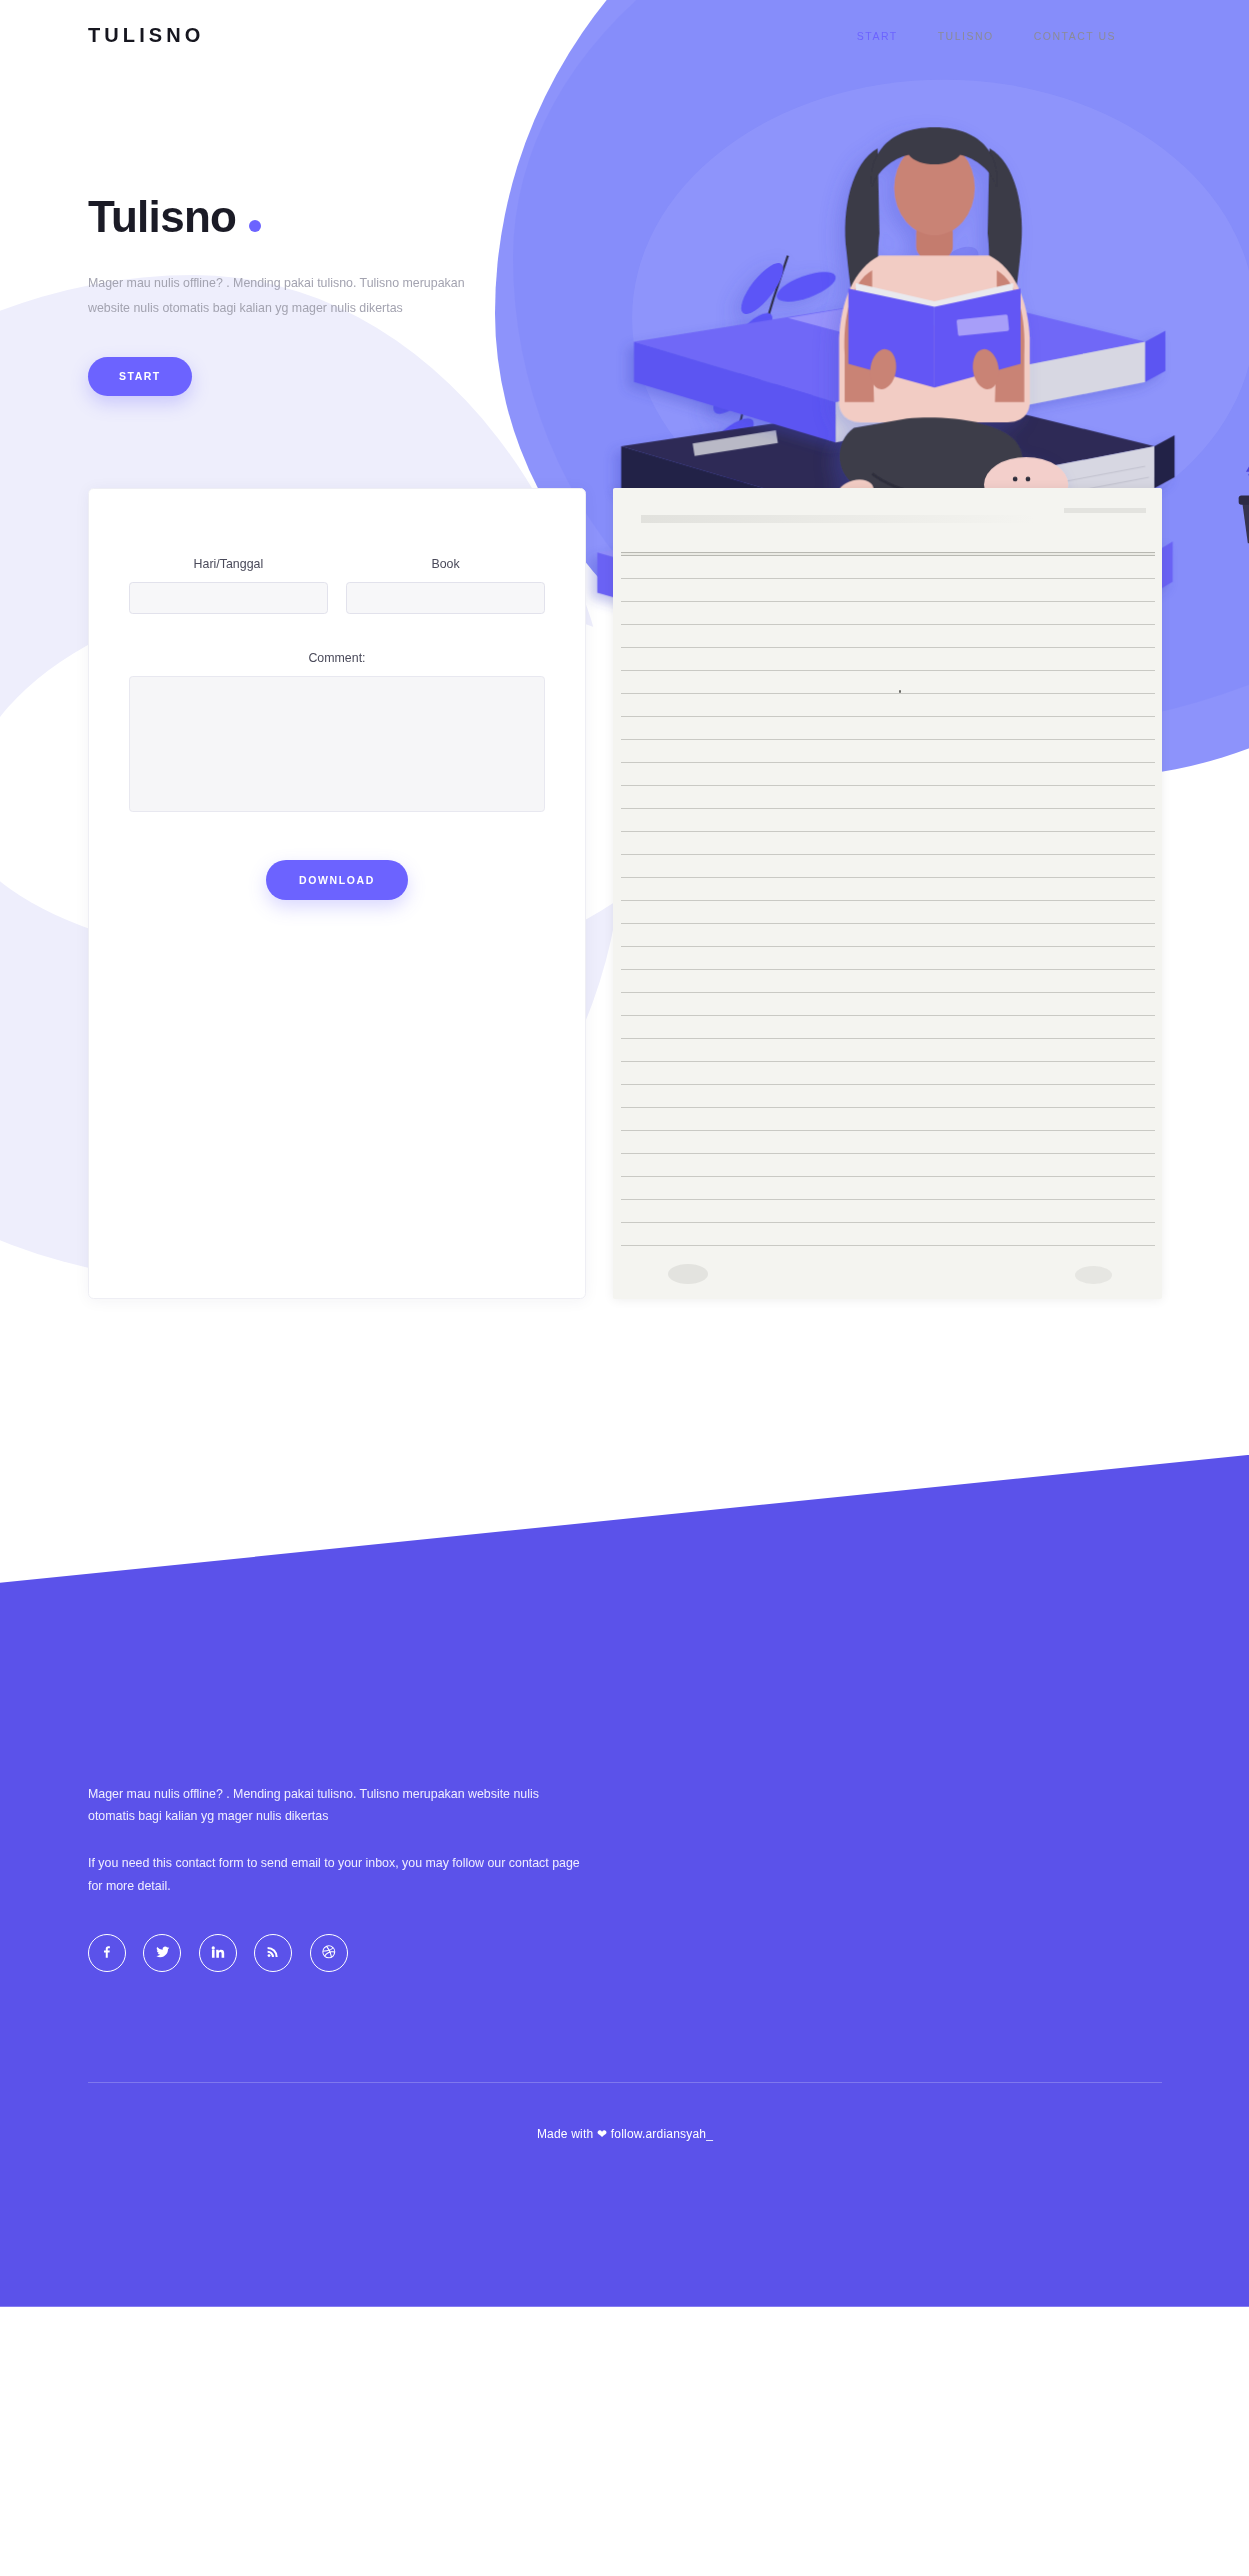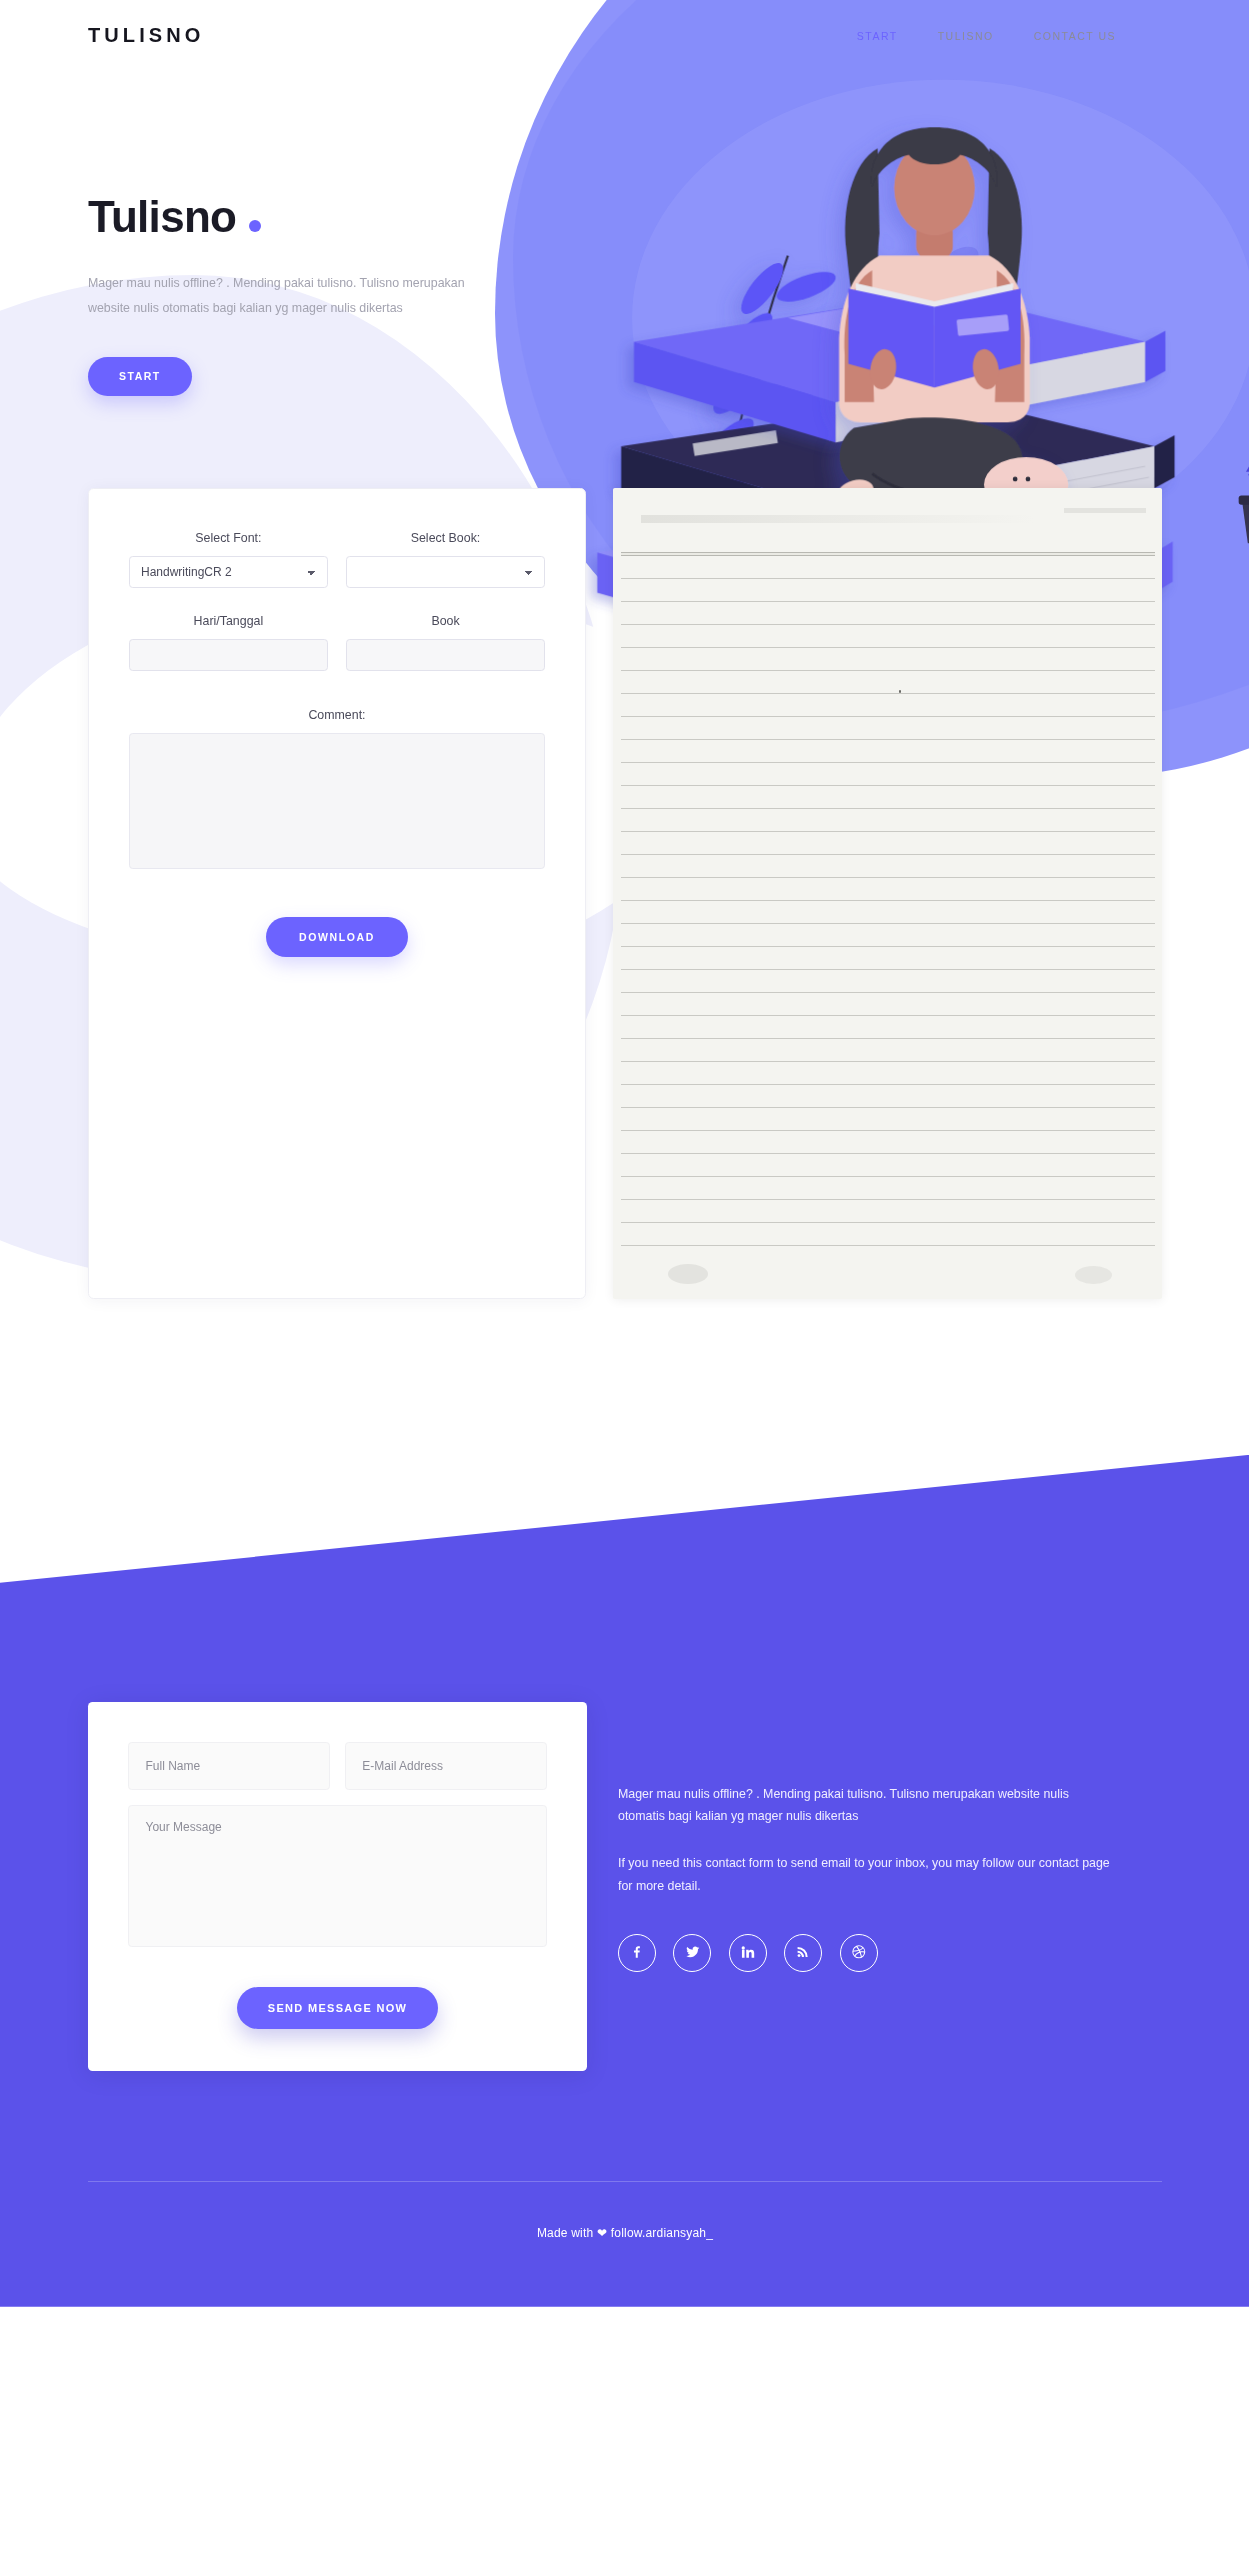--- a/index.html
+++ b/index.html
@@ -335,20 +335,6 @@
   <div class="tool">
 
     <div class="tool-card">
-      <div class="row2">
-        <div class="fld">
-          <div class="fld-label">Select Font:</div>
-          <select class="fld-input">
-            <option>HandwritingCR 2</option>
-          </select>
-        </div>
-        <div class="fld">
-          <div class="fld-label">Select Book:</div>
-          <select class="fld-input">
-            <option></option>
-          </select>
-        </div>
-      </div>
 
       <div class="spacer"></div>
 

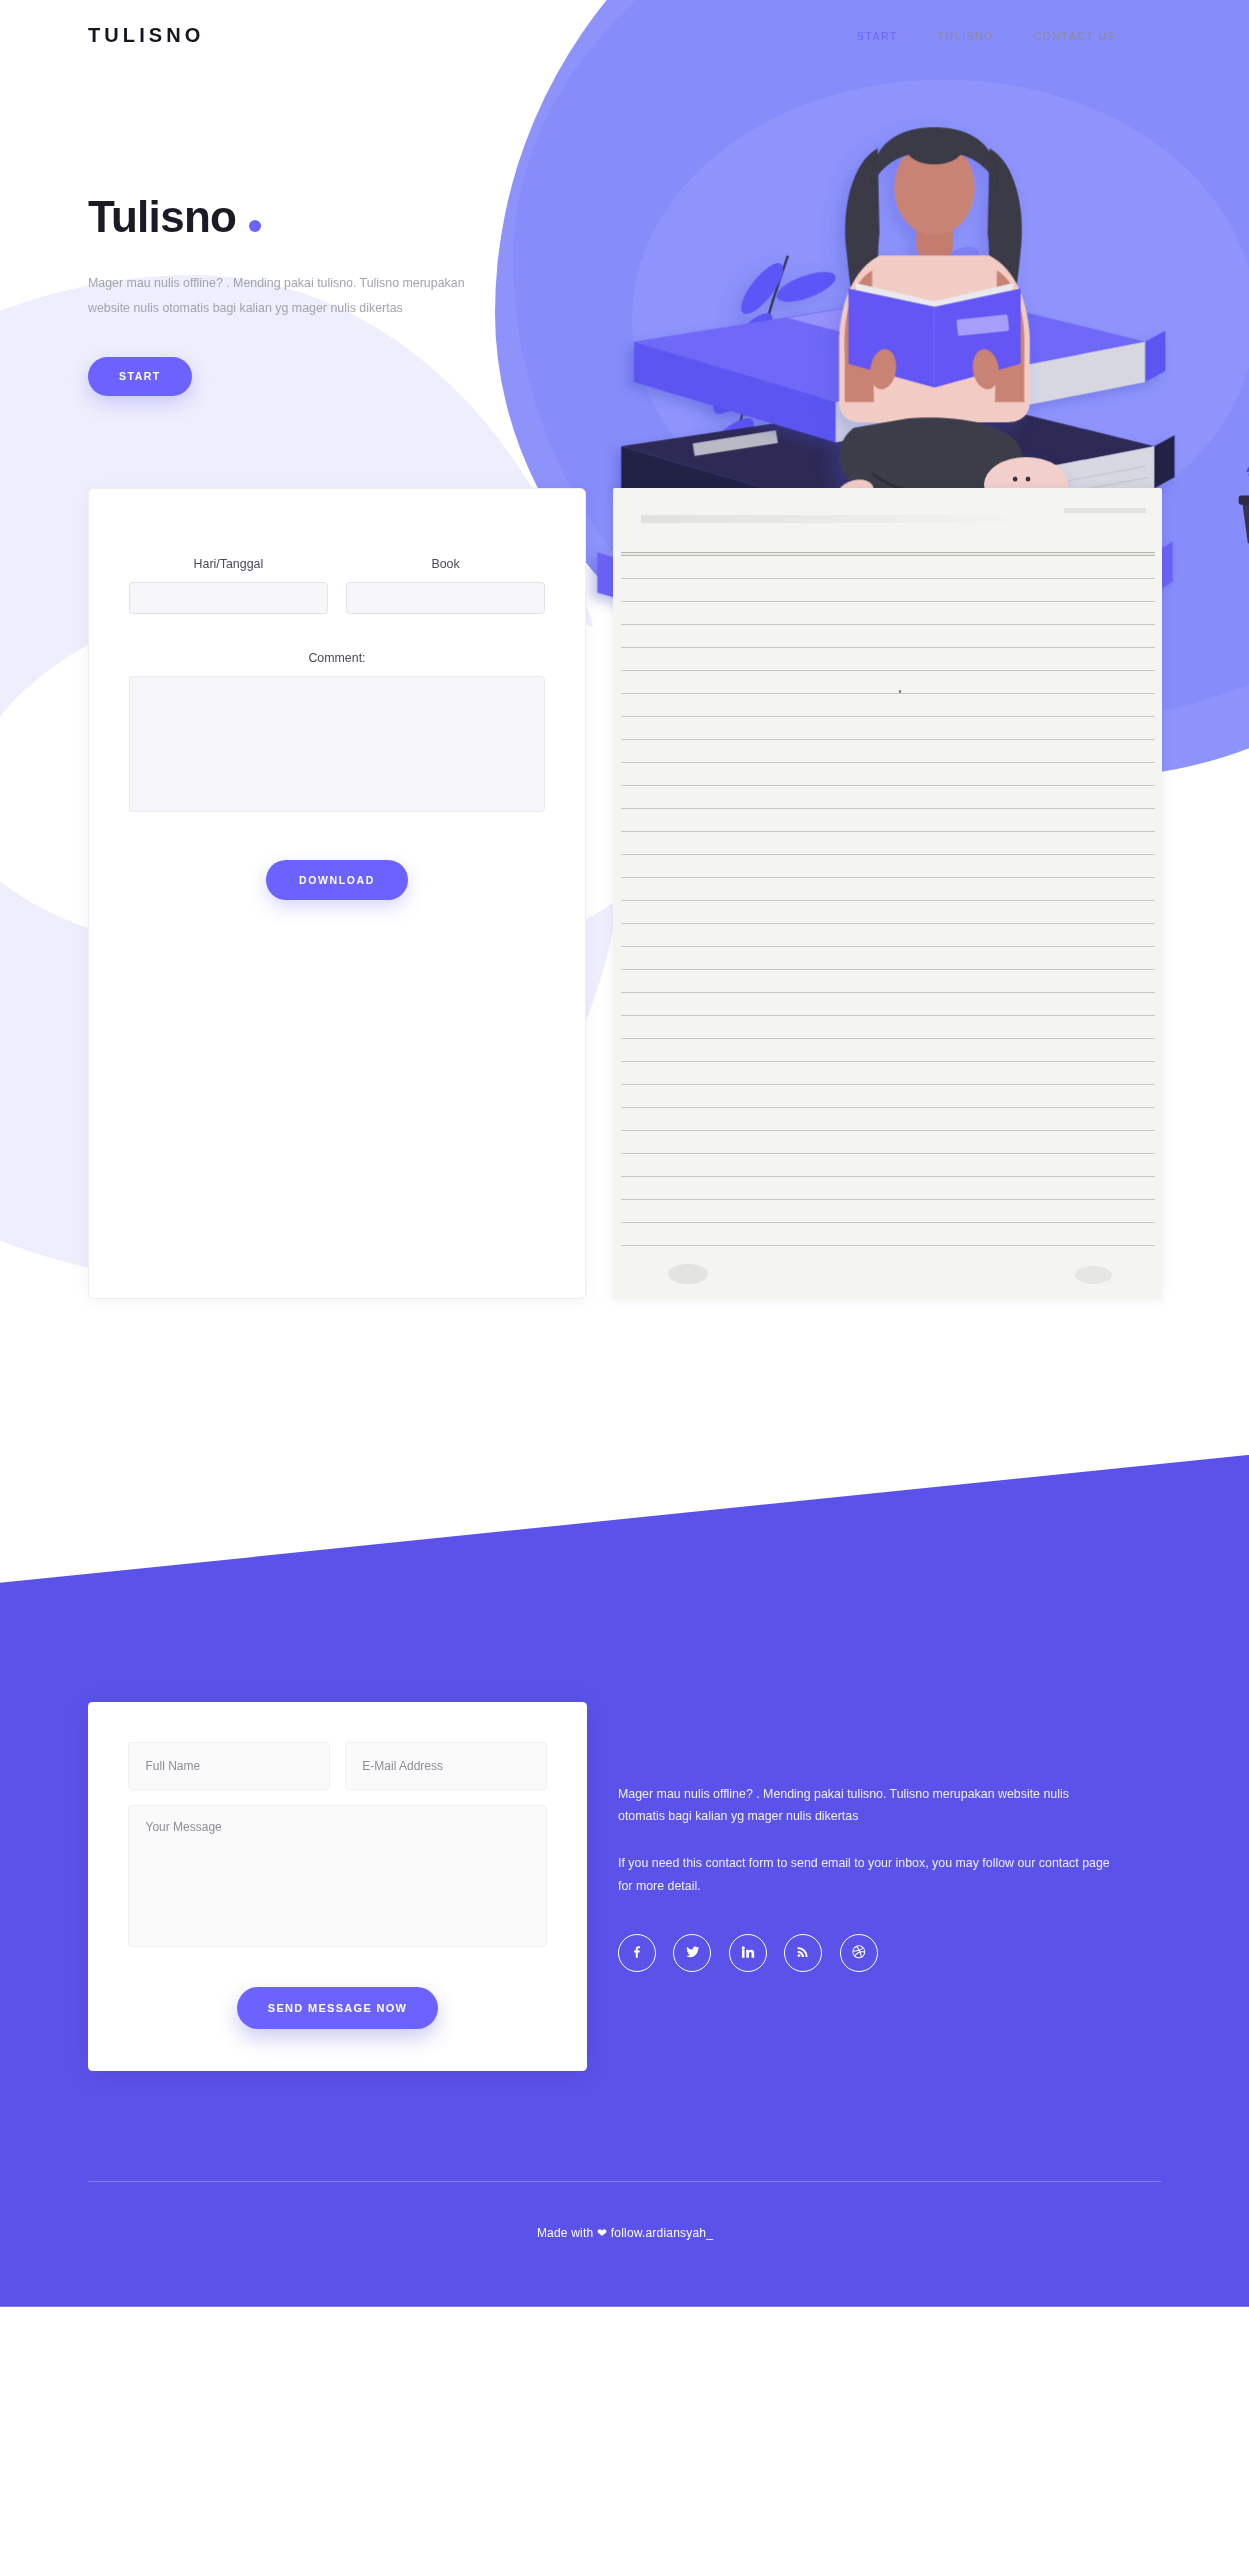--- a/index.html
+++ b/index.html
@@ -375,14 +375,6 @@
 
     <div class="contact-inner">
 
-      <div class="contact-card">
-        <div class="c-row">
-          <input class="c-input" type="text" placeholder="Full Name" style="">
-          <input class="c-input" type="text" placeholder="E-Mail Address" style="">
-        </div>
-        <textarea class="c-textarea" placeholder="Your Message" style=""></textarea>
-        <button class="btn-send">SEND MESSAGE NOW</button>
-      </div>
 
       <div class="about">
         <p>Mager mau nulis offline? . Mending pakai tulisno. Tulisno merupakan website nulis otomatis bagi kalian yg mager nulis dikertas</p>

